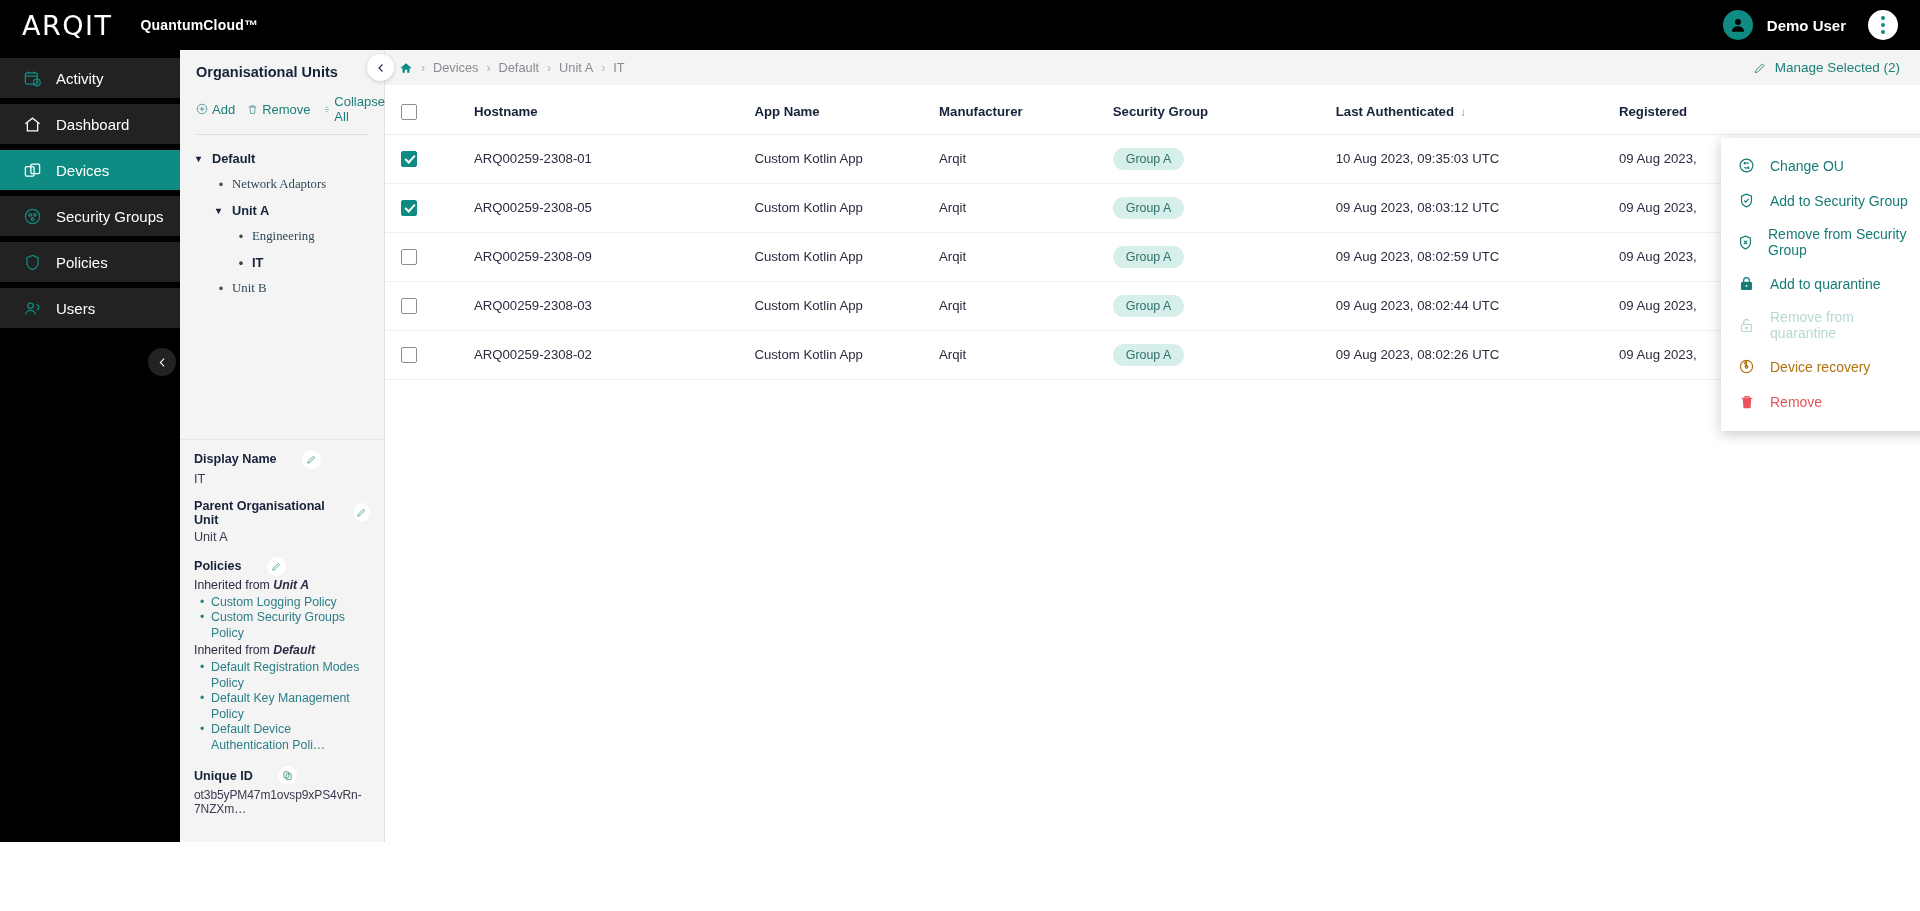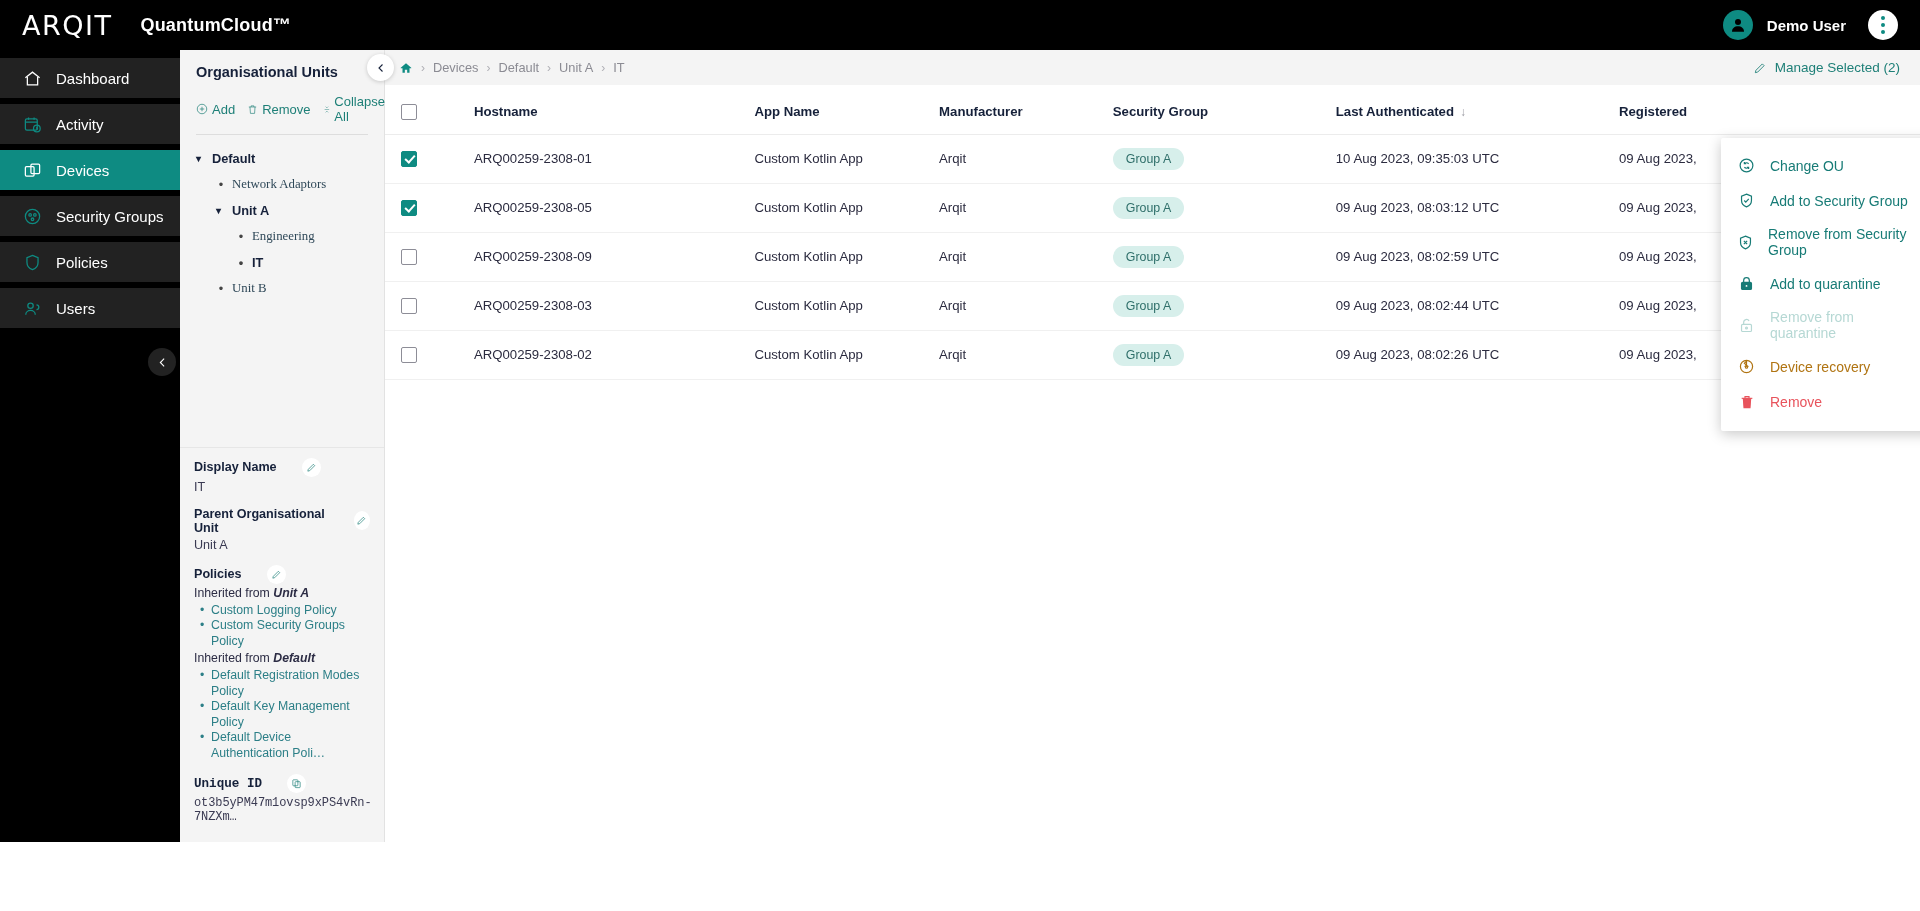--- a/index.html
+++ b/index.html
@@ -19,7 +19,7 @@
     color: #ffffff; font-size: 27px; letter-spacing: 1.5px; font-weight: 400;
     font-family: "DejaVu Sans", sans-serif;
   }
-  .product { color: #ffffff; font-size: 18px; font-weight: bold; margin-left: 28px; letter-spacing: .2px; }
+  .product { color: #ffffff; font-size: 14px; font-weight: bold; margin-left: 28px; letter-spacing: .2px; }
   .topbar-right { margin-left: auto; display: flex; align-items: center; gap: 14px; }
   .avatar-circle {
     width: 30px; height: 30px; border-radius: 50%; background: #0e8b82;

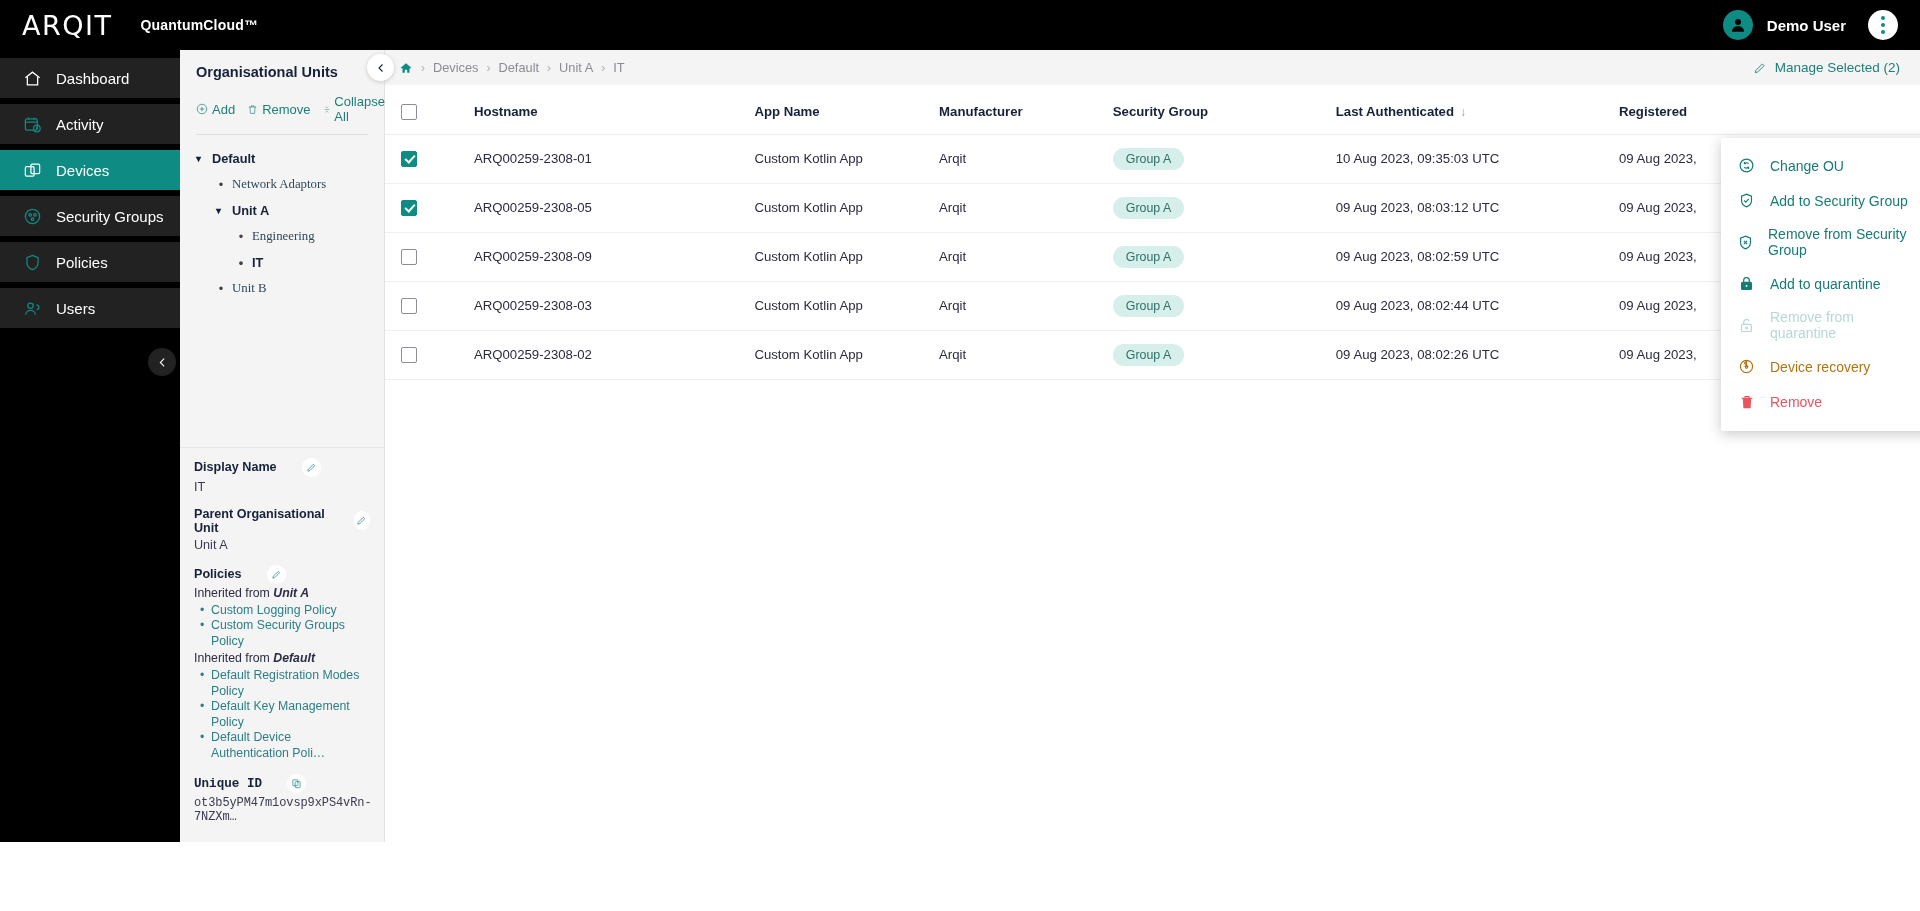--- a/index.html
+++ b/index.html
@@ -200,15 +200,6 @@
   <div class="body">
 
     <div class="leftnav">
-      <div class="navitem active" style="background:#222;">
-        <span class="nicon">
-          <svg width="19" height="19" viewBox="0 0 24 24">
-              <path d="M3 11l9-7 9 7"></path>
-              <path d="M5.5 10v10h13V10"></path>
-            </svg>
-        </span>
-        <span>Dashboard</span>
-      </div>
       <div class="navitem">
         <span class="nicon">
           <svg width="19" height="19" viewBox="0 0 24 24">
@@ -219,6 +210,15 @@
             </svg>
         </span>
         <span>Activity</span>
+      </div>
+      <div class="navitem active" style="background:#222;">
+        <span class="nicon">
+          <svg width="19" height="19" viewBox="0 0 24 24">
+              <path d="M3 11l9-7 9 7"></path>
+              <path d="M5.5 10v10h13V10"></path>
+            </svg>
+        </span>
+        <span>Dashboard</span>
       </div>
       <div class="navitem active">
         <span class="nicon">

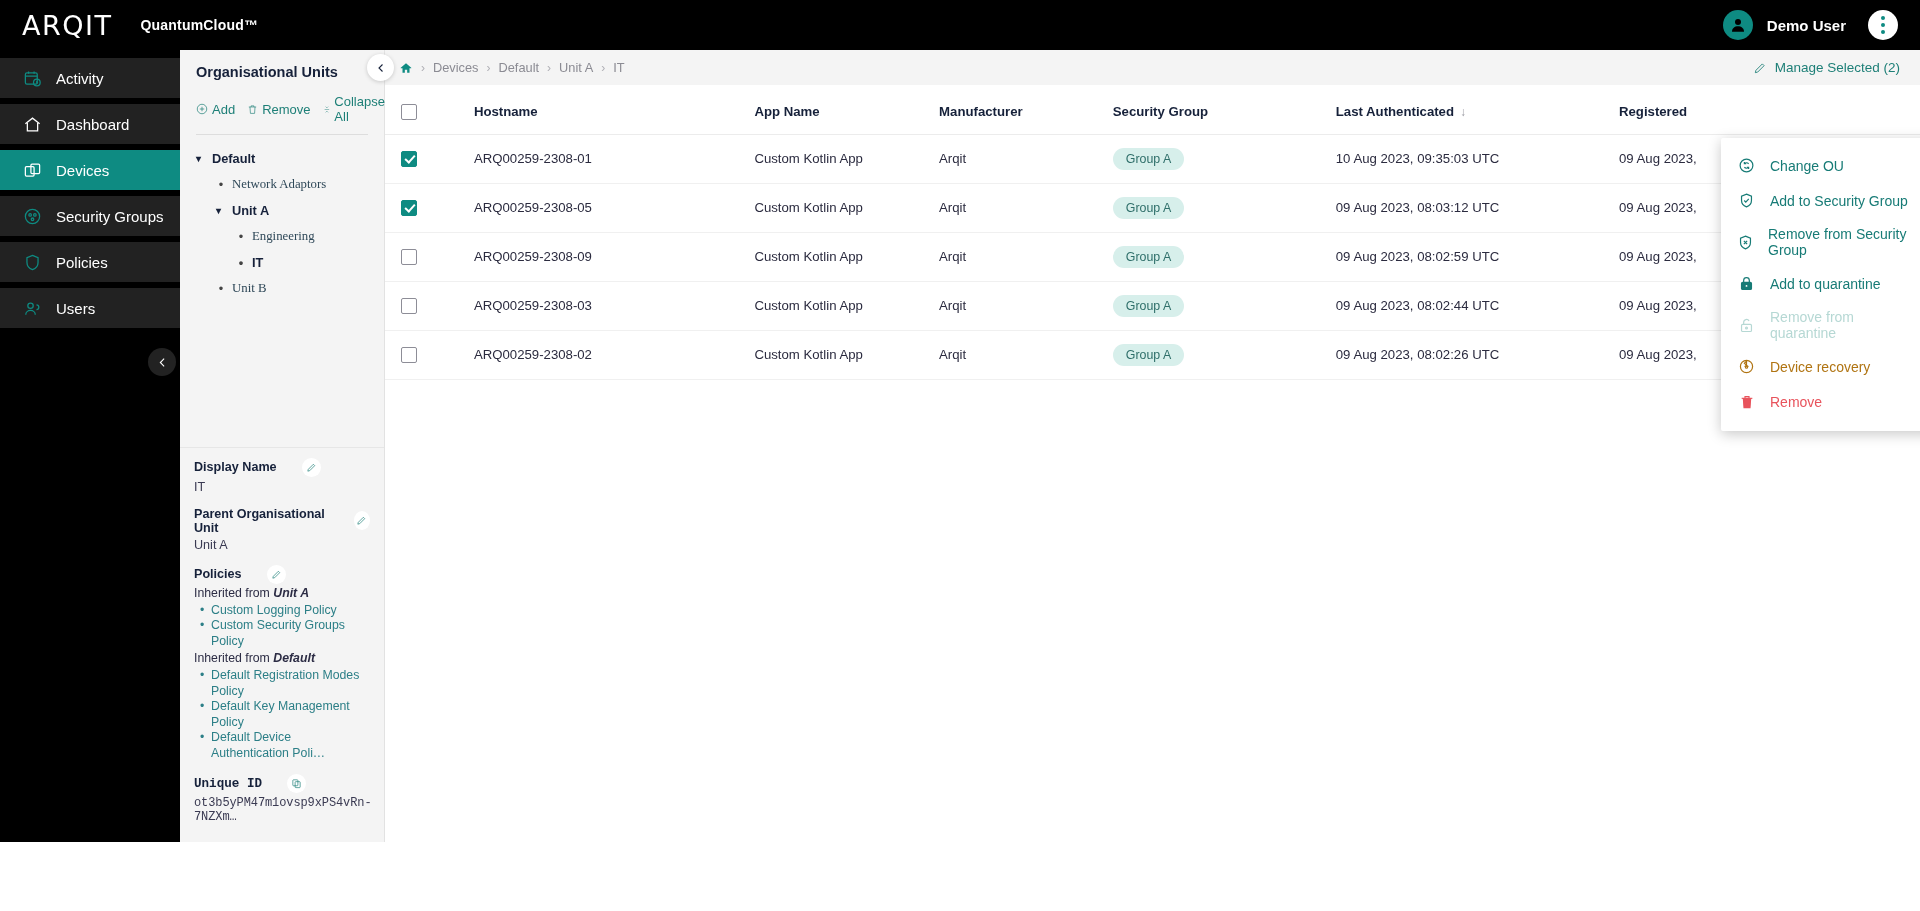--- a/index.html
+++ b/index.html
@@ -373,7 +373,7 @@
           </ul>
         </div>
 
-        <div class="d-row" style="margin-bottom:4px;font-family:Liberation Mono, monospace;">
+        <div class="d-row" style="margin-bottom:12px;">
           <div class="d-label">
             <span>Unique ID</span>
             <span class="pencil">

